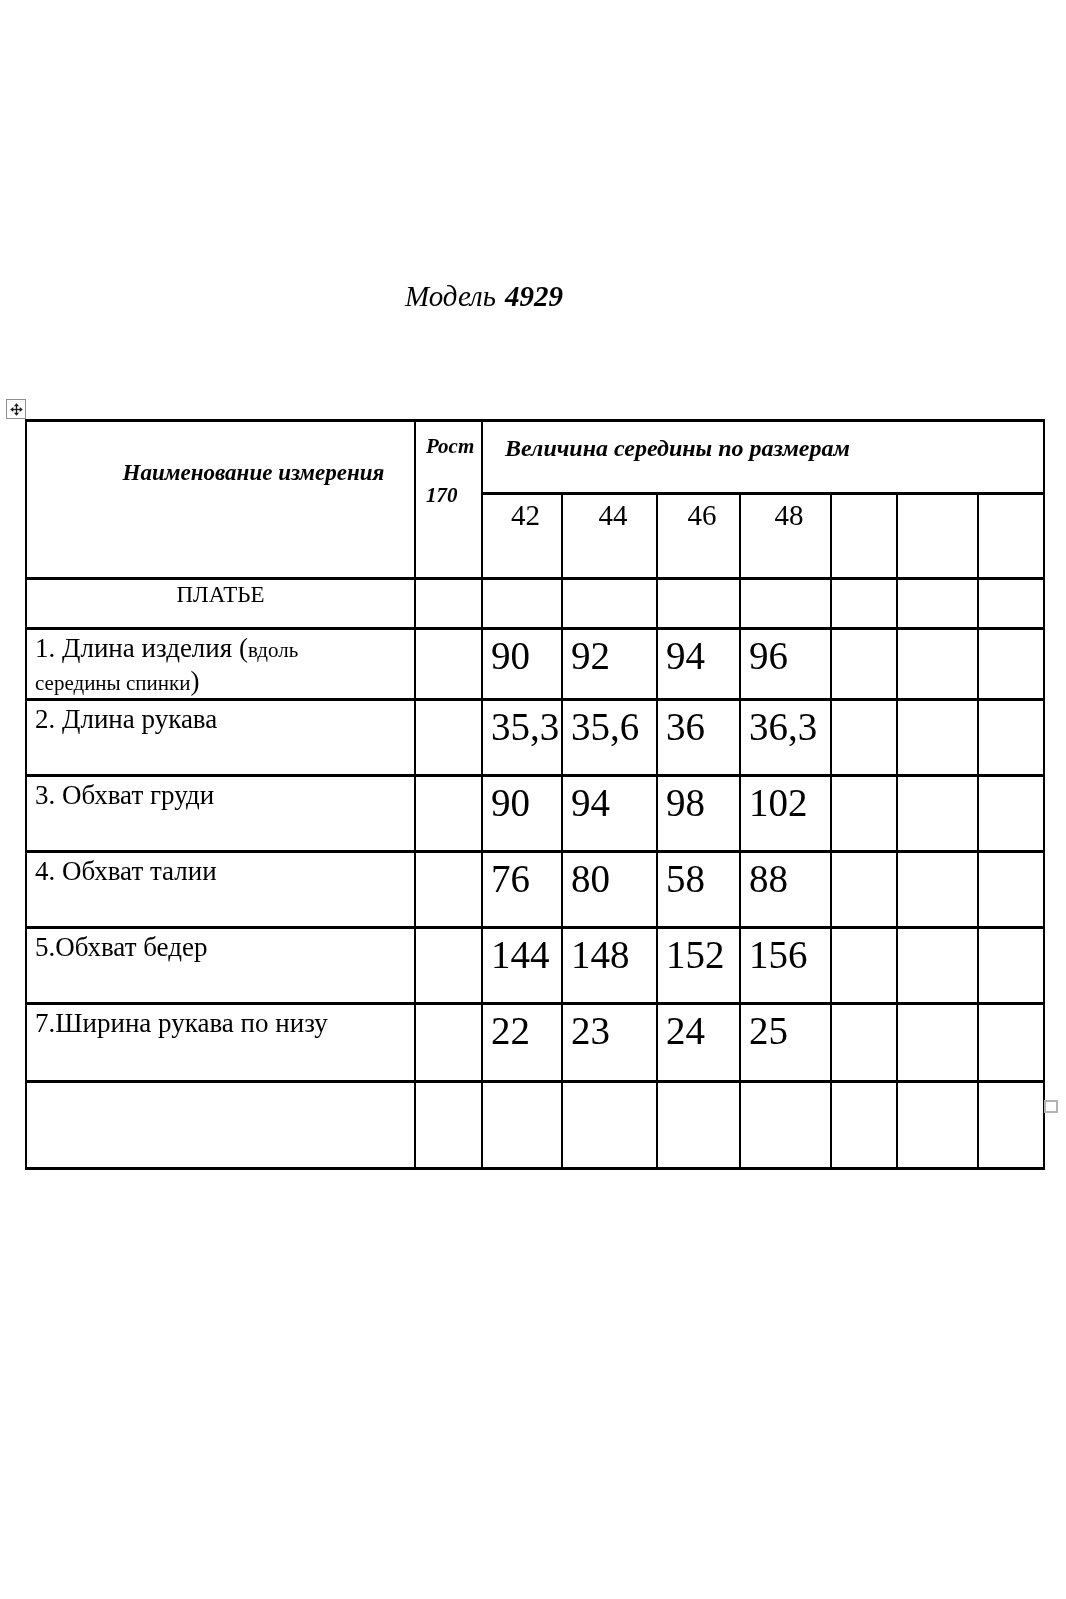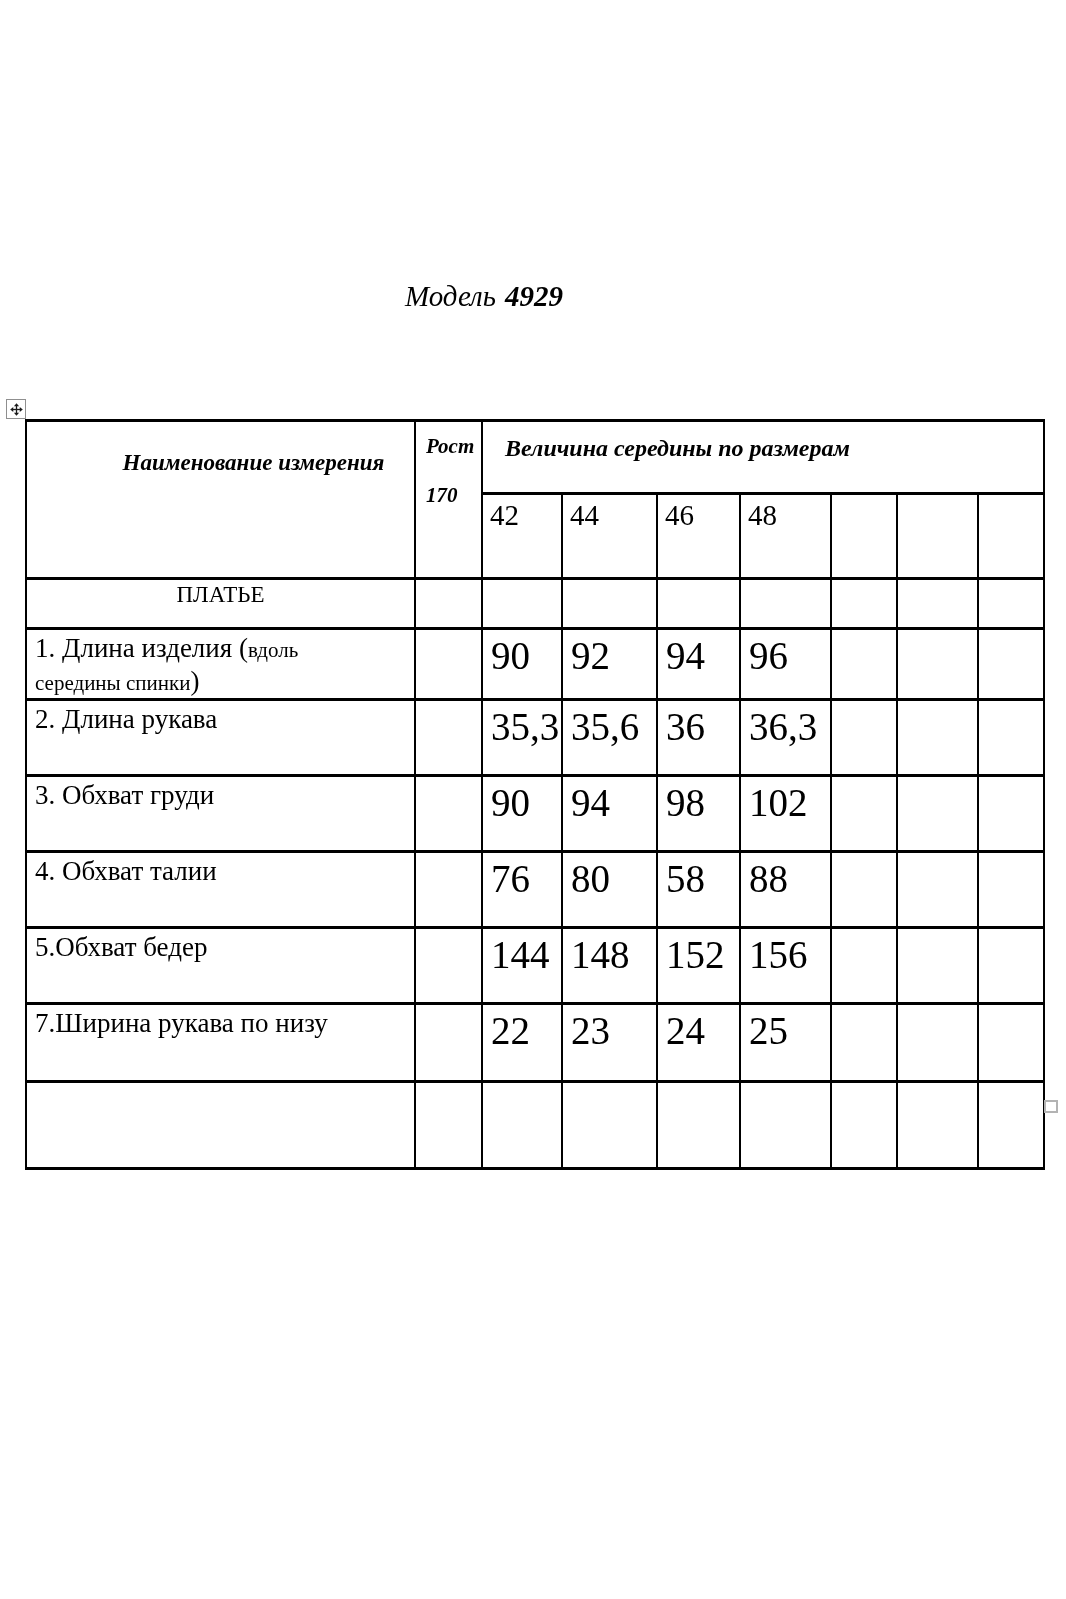--- a/index.html
+++ b/index.html
@@ -34,7 +34,7 @@
   tr.hdr-b td { border-top:2px solid #000; }
 
   .c-name { font-weight:bold; font-style:italic; font-size:23px; text-align:center;
-            padding-top:28px; padding-left:66px; }
+            padding-top:38px; padding-left:66px; }
   .c-rost { font-weight:bold; font-style:italic; font-size:21px; padding-top:12px; padding-left:10px; }
   .c-rost .r2 { margin-top:24px; }
   .c-sztitle { font-weight:bold; font-style:italic; font-size:24px; padding-left:22px; padding-top:13px; }

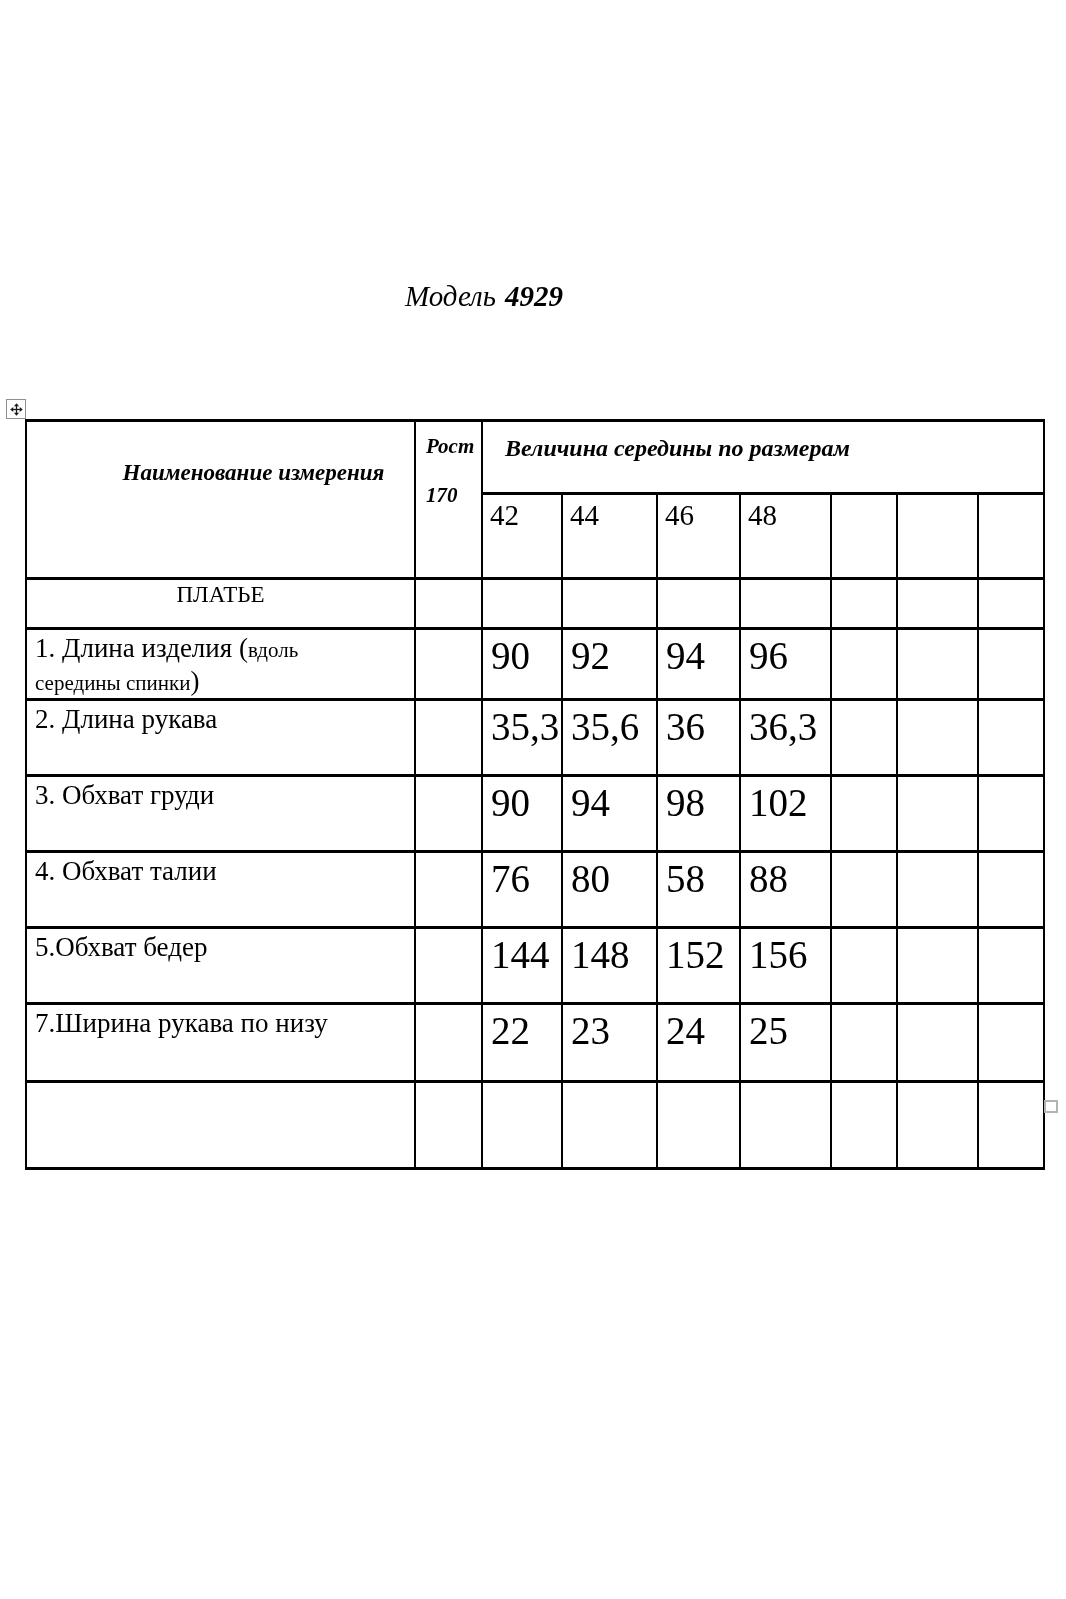--- a/index.html
+++ b/index.html
@@ -39,7 +39,7 @@
   .c-rost .r2 { margin-top:24px; }
   .c-sztitle { font-weight:bold; font-style:italic; font-size:24px; padding-left:22px; padding-top:13px; }
 
-  .sz  { font-size:29px; padding:4px 0 0 7px; }
+  .sz  { font-size:29px; padding:4px 0 0 7px;text-align:center; }
   .sec { font-size:23px; text-align:center; padding-top:2px; }
   .lbl { font-size:27px; line-height:1.22; padding:2px 18px 0 8px; }
   .lbl .small { font-size:21px; }

